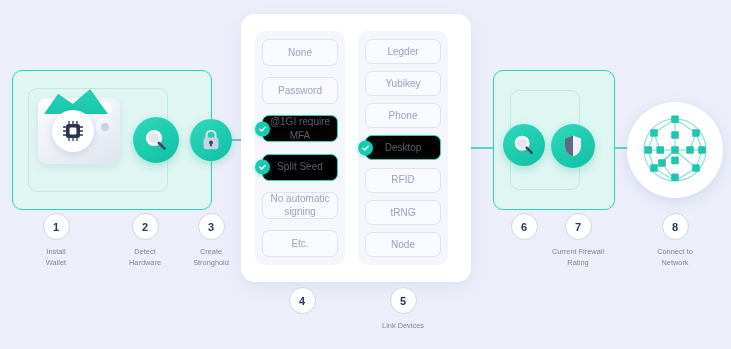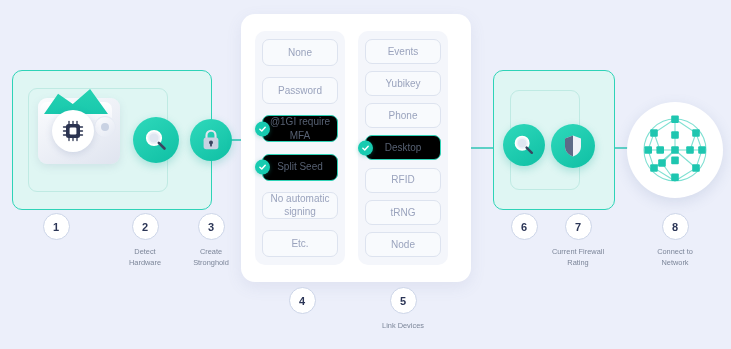--- a/index.html
+++ b/index.html
@@ -246,7 +246,7 @@
 
     <div class="opt-col col-b">
       <div class="opt">
-        <span>Events</span>
+        <span>Legder</span>
       </div>
       <div class="opt">
         <span>Yubikey</span>

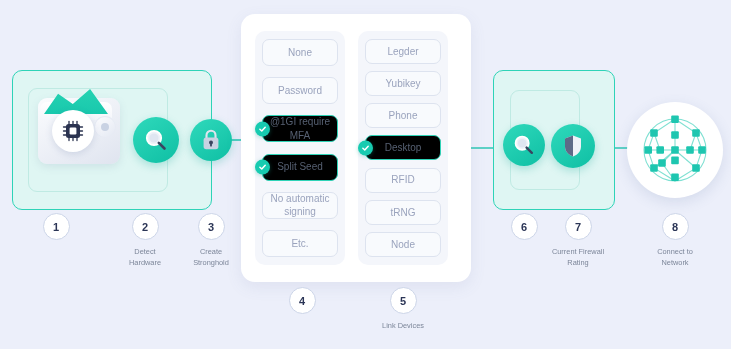--- a/index.html
+++ b/index.html
@@ -330,6 +330,8 @@
 
   <div class="step" style="left:11px; top:213px;">
     <div class="step-circle">1</div>
+    <div class="step-label">Install
+Wallet</div>
   </div>
   <div class="step" style="left:100px; top:213px;">
     <div class="step-circle">2</div>

